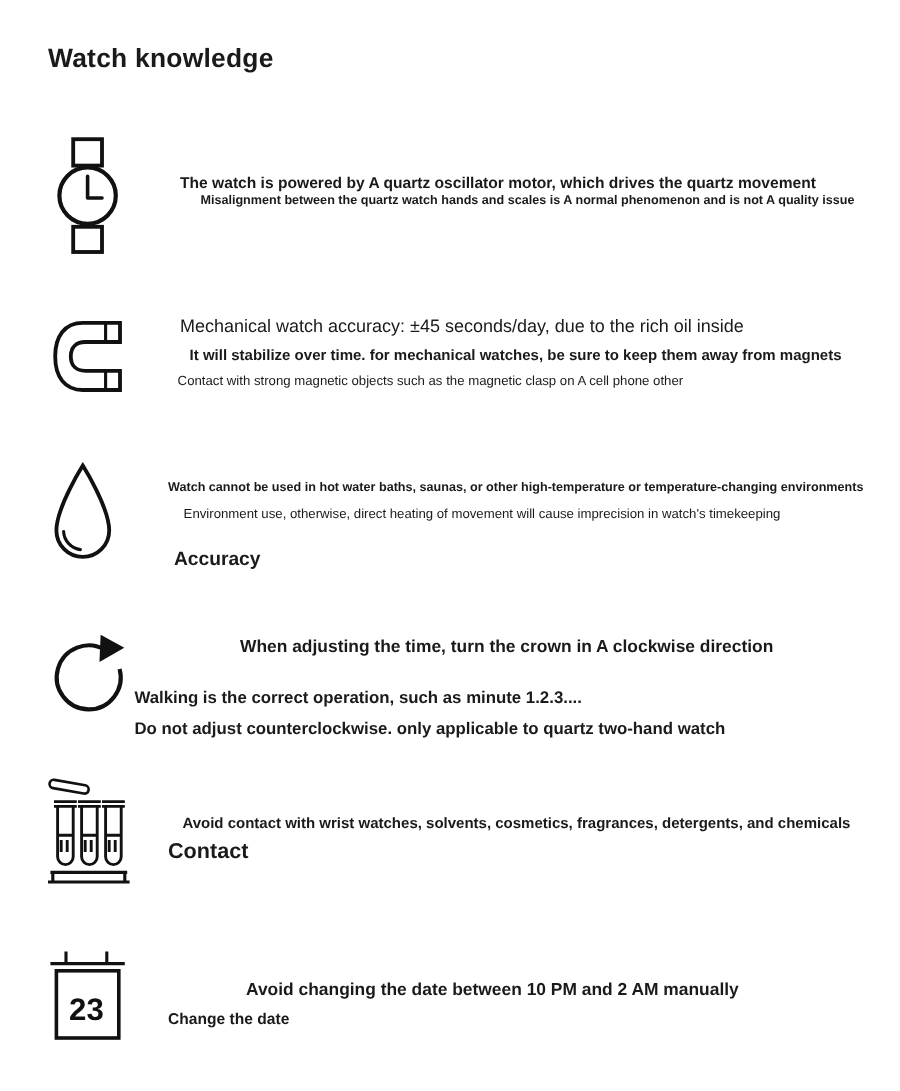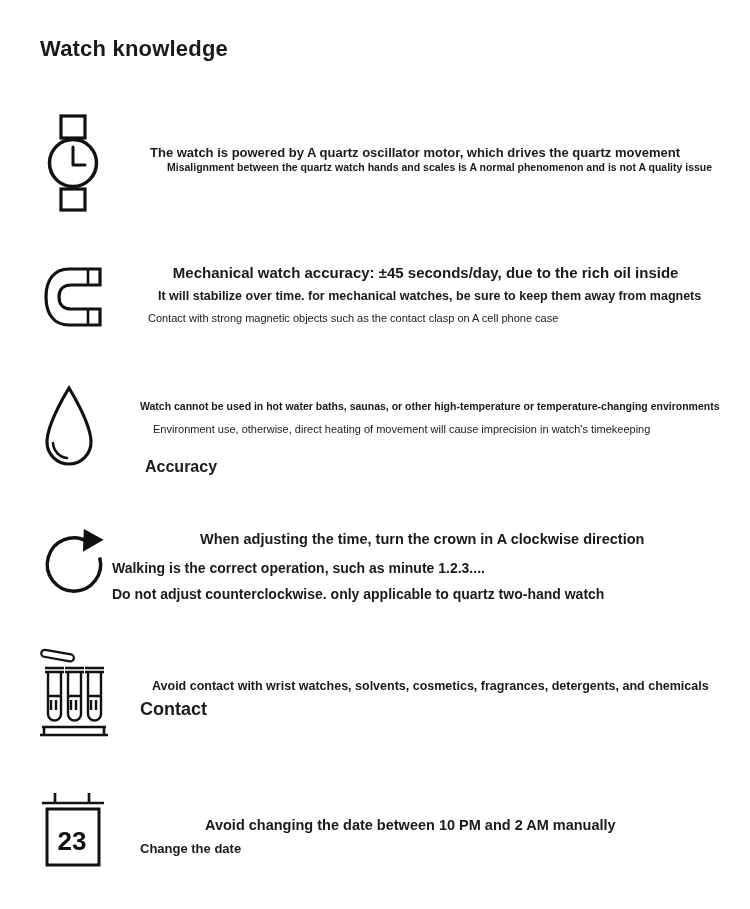--- a/index.html
+++ b/index.html
@@ -29,7 +29,7 @@
   .s2 { top:260px; height:80px; }
   .s2 .icon-box { left:42px; top:4px; width:60px; height:66px; }
   .s2 .text-box { top:4px; }
-  .s2 .l1 { padding-left:40px; font-size:15px;   font-weight:bold; margin-bottom:7px;text-align:center; }
+  .s2 .l1 { padding-left:40px; font-size:15px;   font-weight:normal; margin-bottom:7px; }
   .s2 .l2 { padding-left:48px; font-size:12.5px; font-weight:bold; margin-bottom:8px; }
   .s2 .l3 { padding-left:38px; font-size:11px;   font-weight:normal; }
 

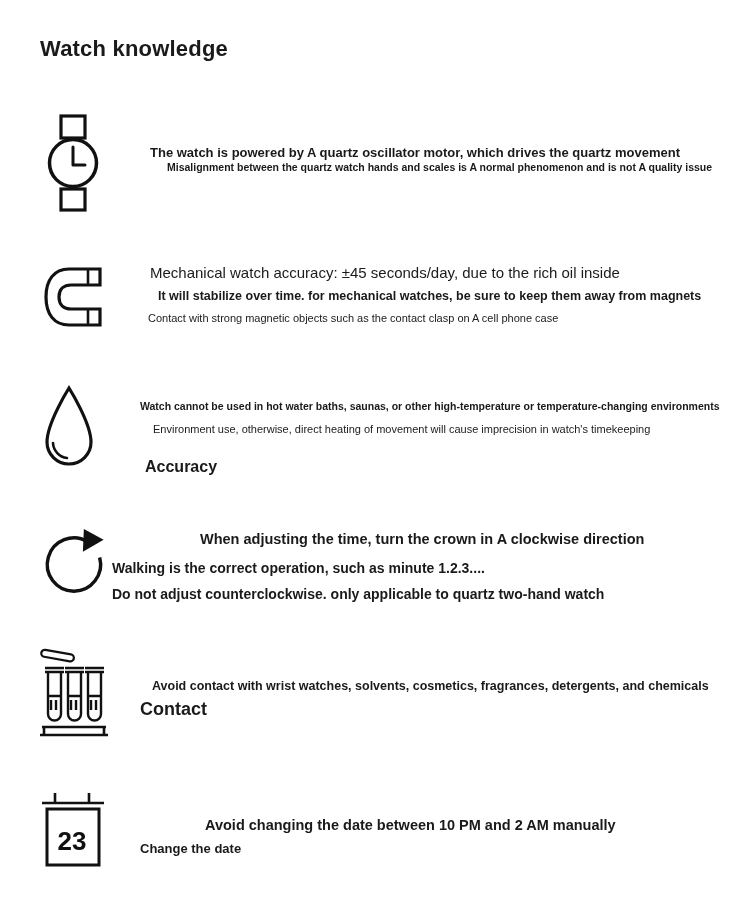--- a/index.html
+++ b/index.html
@@ -89,7 +89,7 @@
   <div class="text-box">
     <div class="line l1">Mechanical watch accuracy: ±45 seconds/day, due to the rich oil inside</div>
     <div class="line l2">It will stabilize over time. for mechanical watches, be sure to keep them away from magnets</div>
-    <div class="line l3">Contact with strong magnetic objects such as the contact clasp on A cell phone case</div>
+    <div class="line l3">Contact with strong magnetic objects such as the magnetic clasp on A cell phone other</div>
   </div>
 </div>
 

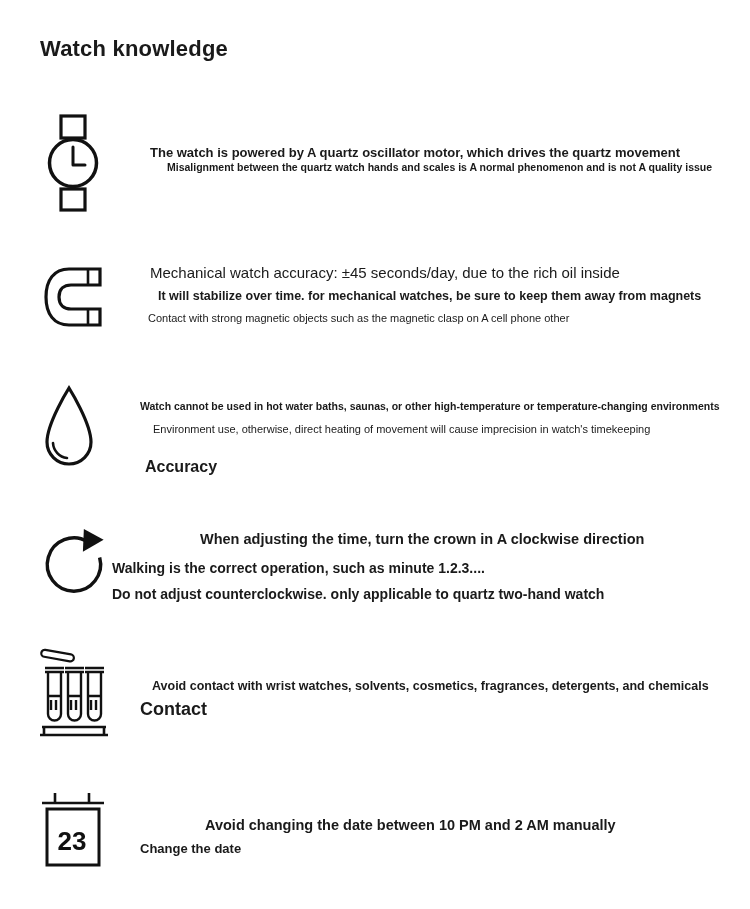--- a/index.html
+++ b/index.html
@@ -43,7 +43,7 @@
   .s4 { top:523px; height:80px; }
   .s4 .icon-box { left:42px; top:2px; width:64px; height:74px; }
   .s4 .text-box { top:8px; }
-  .s4 .l1 { padding-left:90px; font-size:14.5px; font-weight:bold; margin-bottom:12px; }
+  .s4 .l1 { padding-left:90px; font-size:14.5px; font-weight:bold; margin-bottom:25px; }
   .s4 .l2 { padding-left:2px;  font-size:14px;   font-weight:bold; margin-bottom:9px; }
   .s4 .l3 { padding-left:2px;  font-size:14px;   font-weight:bold; }
 

